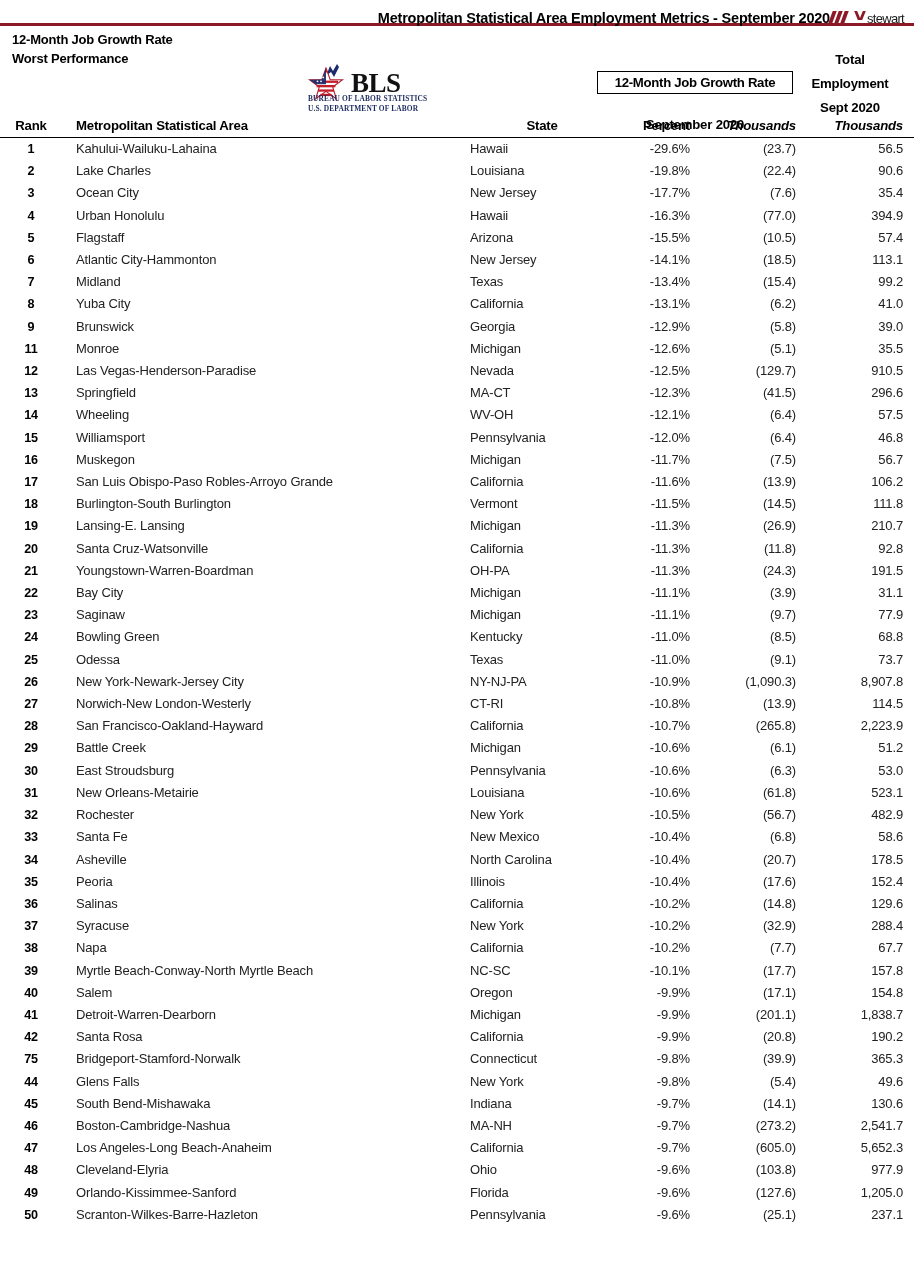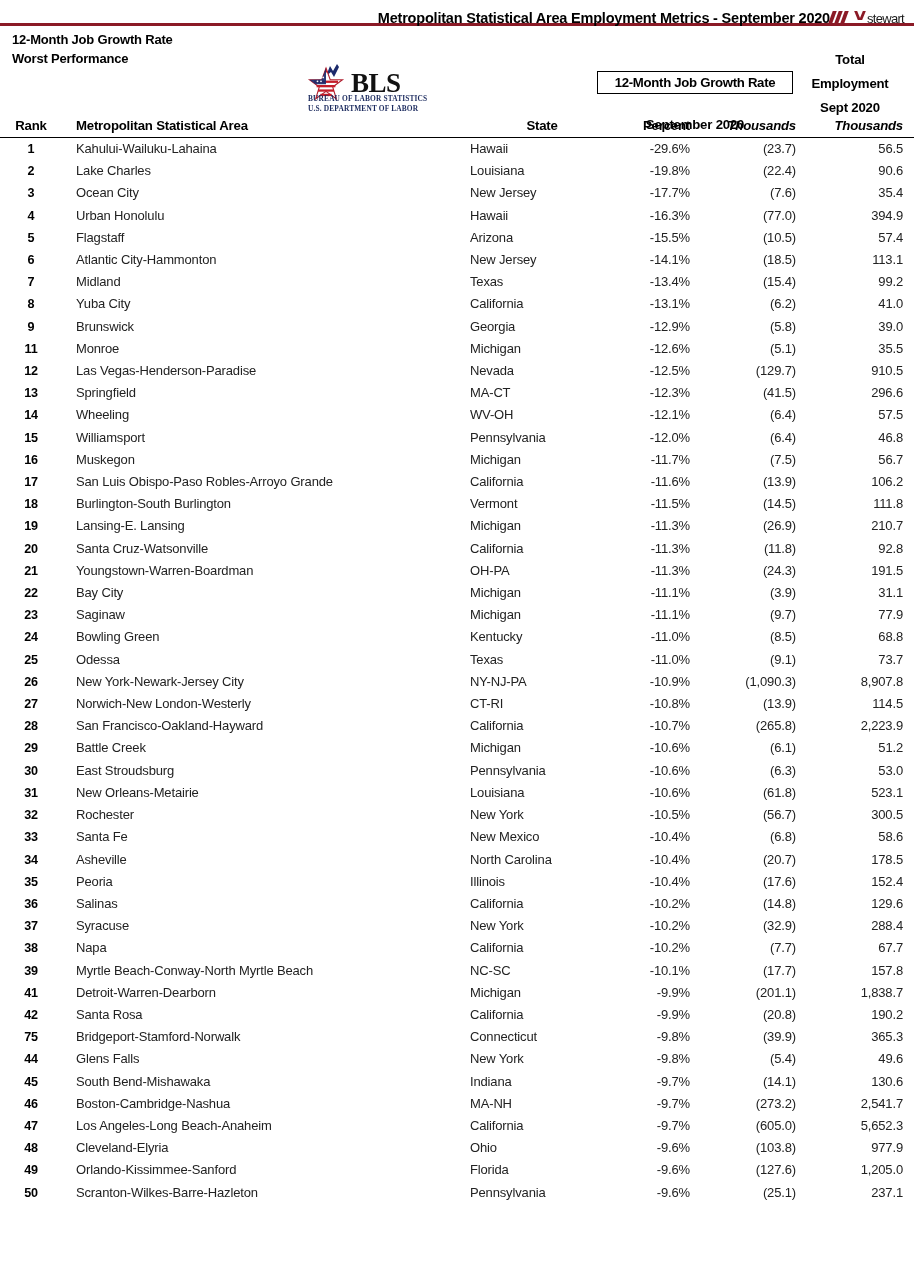--- a/index.html
+++ b/index.html
@@ -516,7 +516,7 @@
           <td class="c-state">New York</td>
           <td class="c-pct">-10.5%</td>
           <td class="c-th">(56.7)</td>
-          <td class="c-tot">300.5</td>
+          <td class="c-tot">482.9</td>
         </tr>
         <tr>
           <td class="c-rank">33</td>

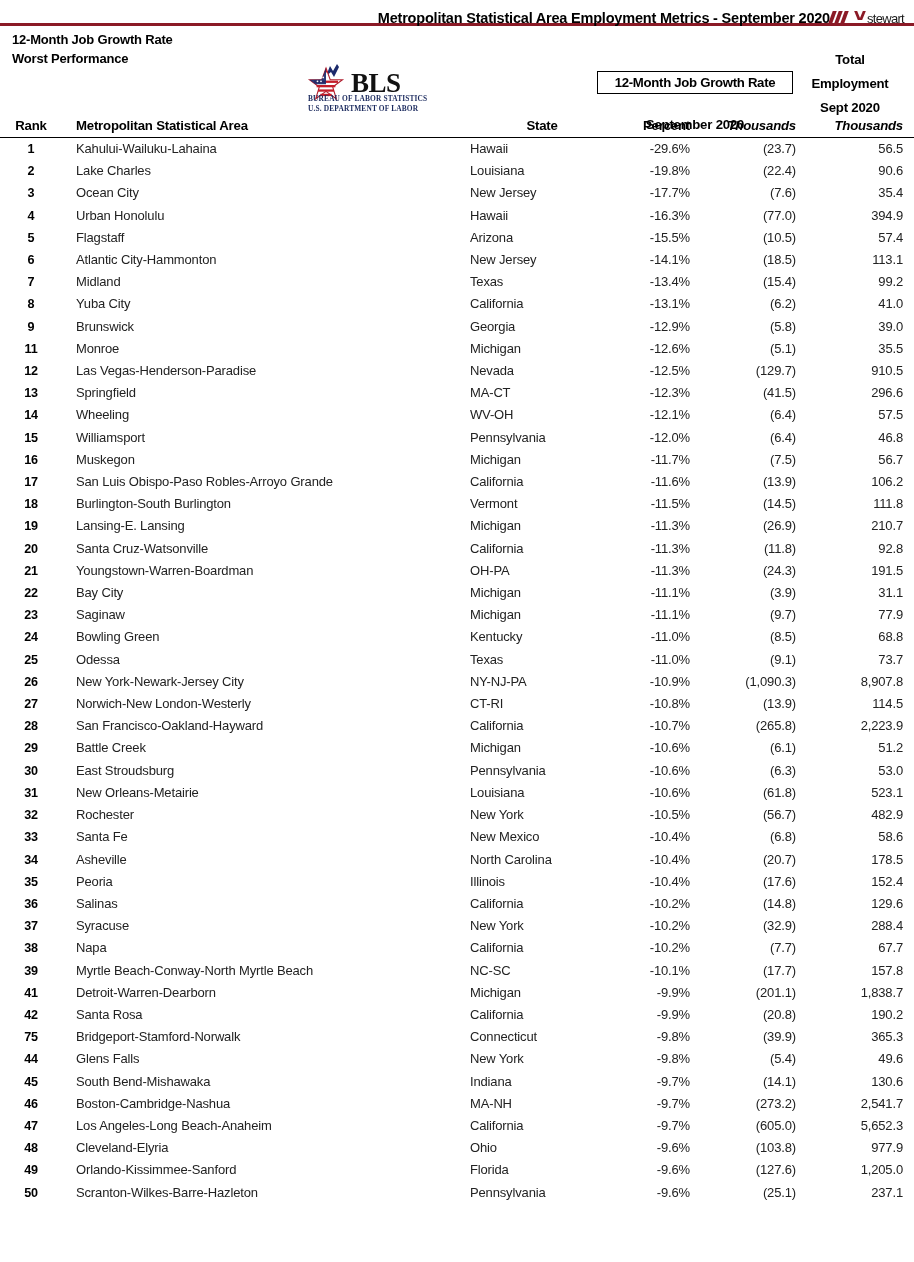--- a/index.html
+++ b/index.html
@@ -575,6 +575,14 @@
           <td class="c-tot">157.8</td>
         </tr>
         <tr>
+          <td class="c-rank">40</td>
+          <td class="c-msa">Salem</td>
+          <td class="c-state">Oregon</td>
+          <td class="c-pct">-9.9%</td>
+          <td class="c-th">(17.1)</td>
+          <td class="c-tot">154.8</td>
+        </tr>
+        <tr>
           <td class="c-rank">41</td>
           <td class="c-msa">Detroit-Warren-Dearborn</td>
           <td class="c-state">Michigan</td>

